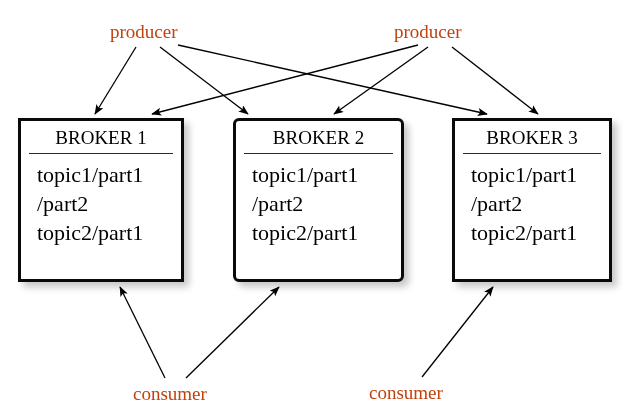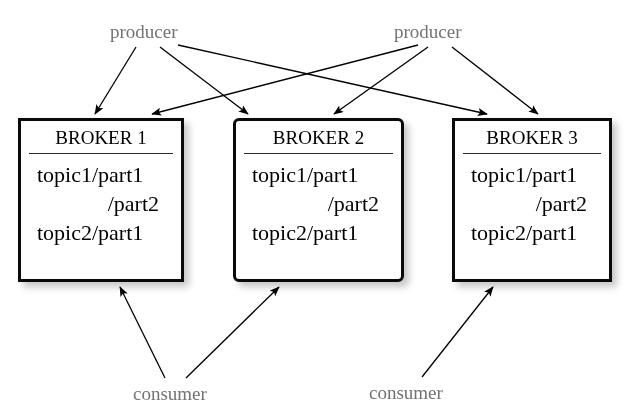--- a/index.html
+++ b/index.html
@@ -27,7 +27,7 @@
     position: absolute;
     font-family: "Liberation Serif", "DejaVu Serif", serif;
     font-size: 19px;
-    color: #737373;
+    color: #c2410c;
     white-space: nowrap;
     line-height: 1;
   }

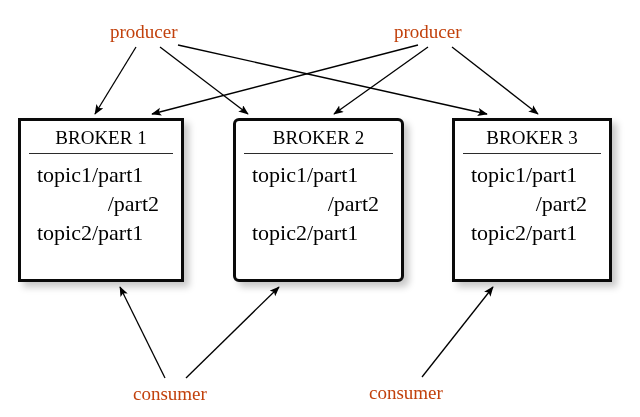--- a/index.html
+++ b/index.html
@@ -67,7 +67,7 @@
     padding-left: 8px;
   }
   .broker-lines .indented {
-    text-align: right;
+    text-align: left;
     padding-right: 14px;
   }
 </style>

